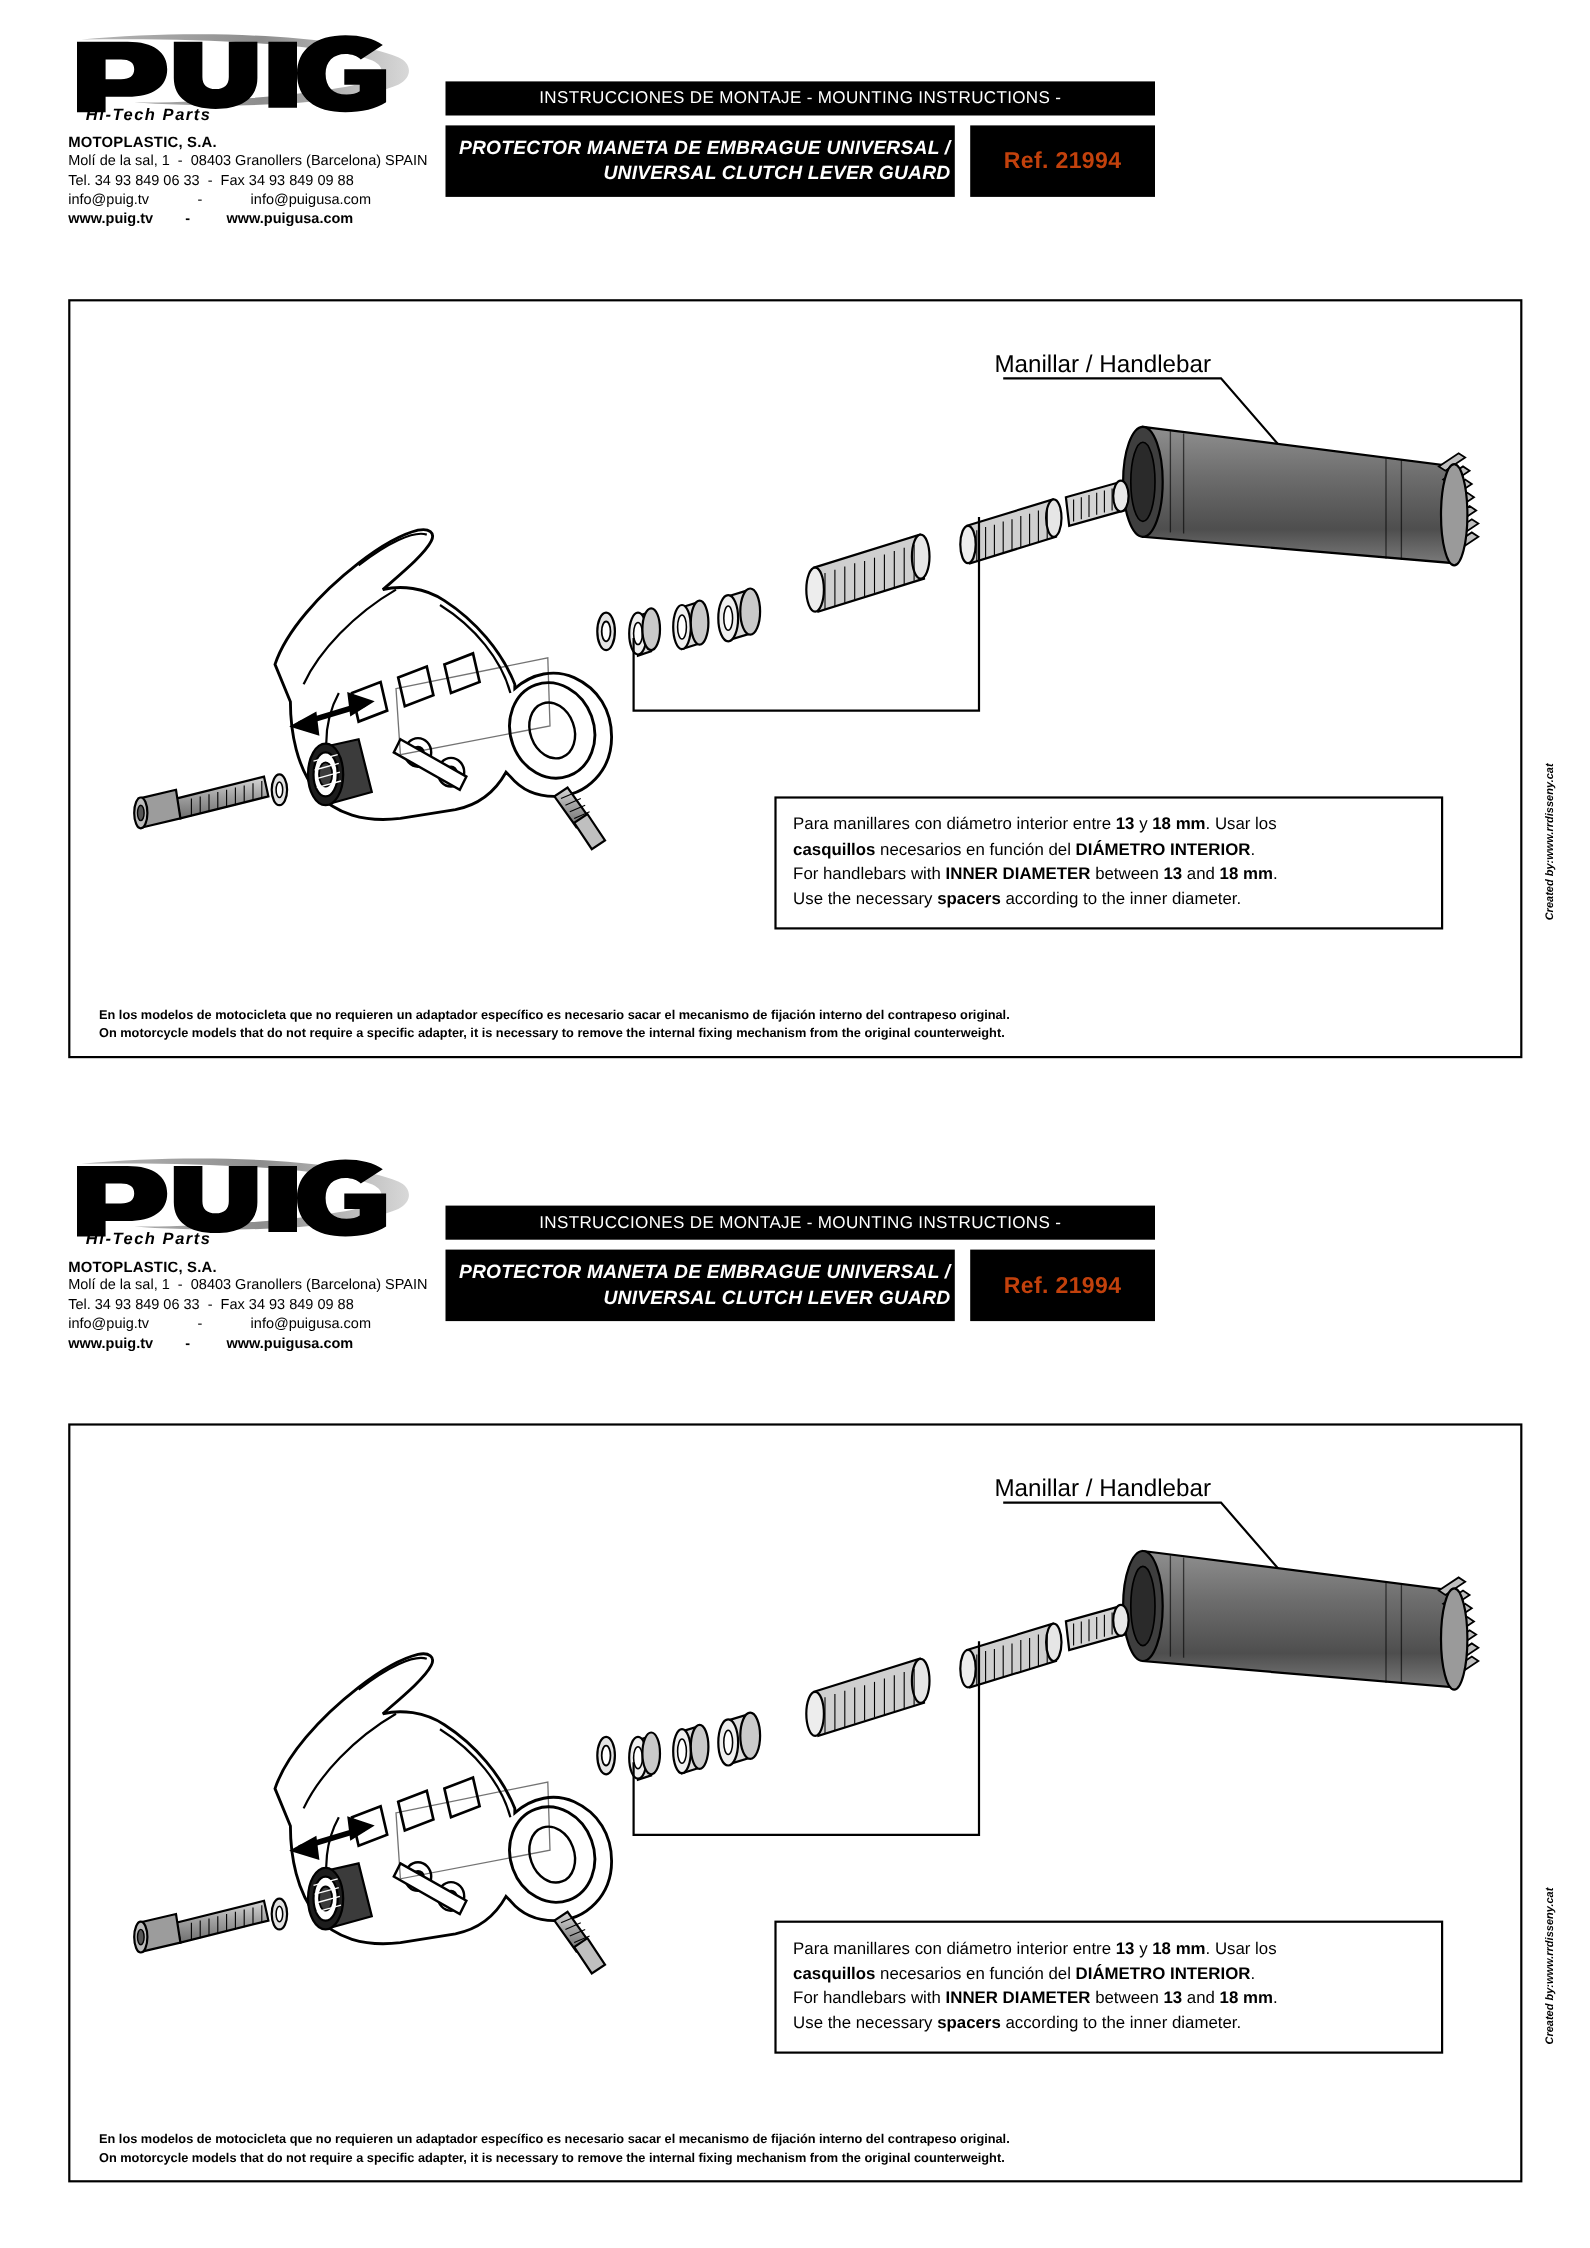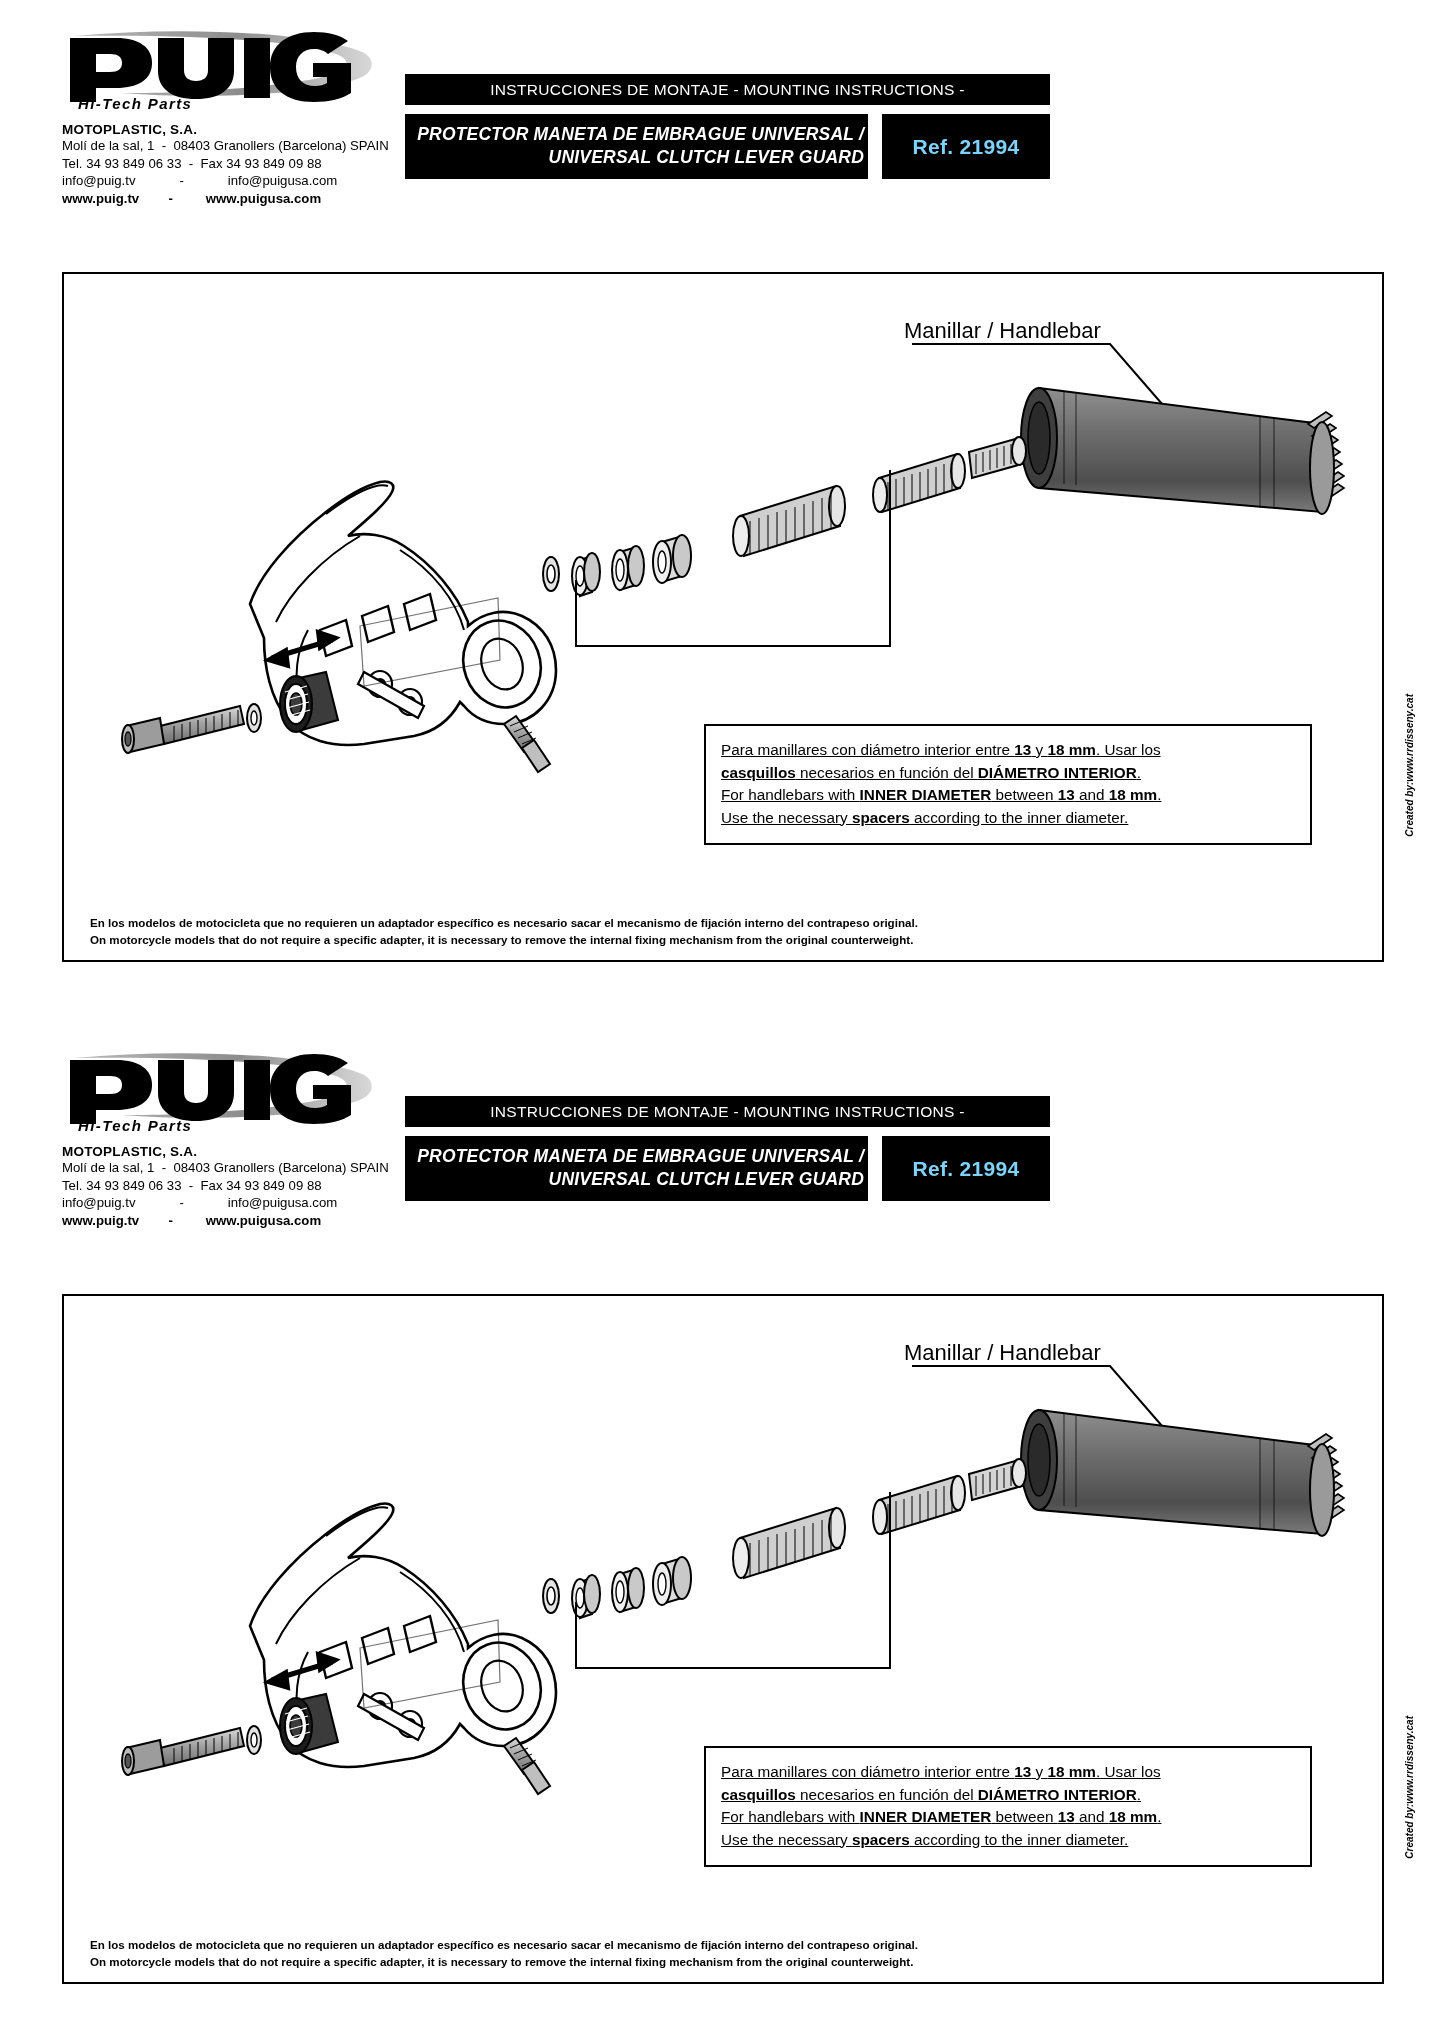--- a/index.html
+++ b/index.html
@@ -94,7 +94,7 @@
   }
   .banner-ref {
     background: #000;
-    color: #7dd3fc;
+    color: #c2410c;
     width: 168px;
     font-weight: bold;
     font-size: 21px;

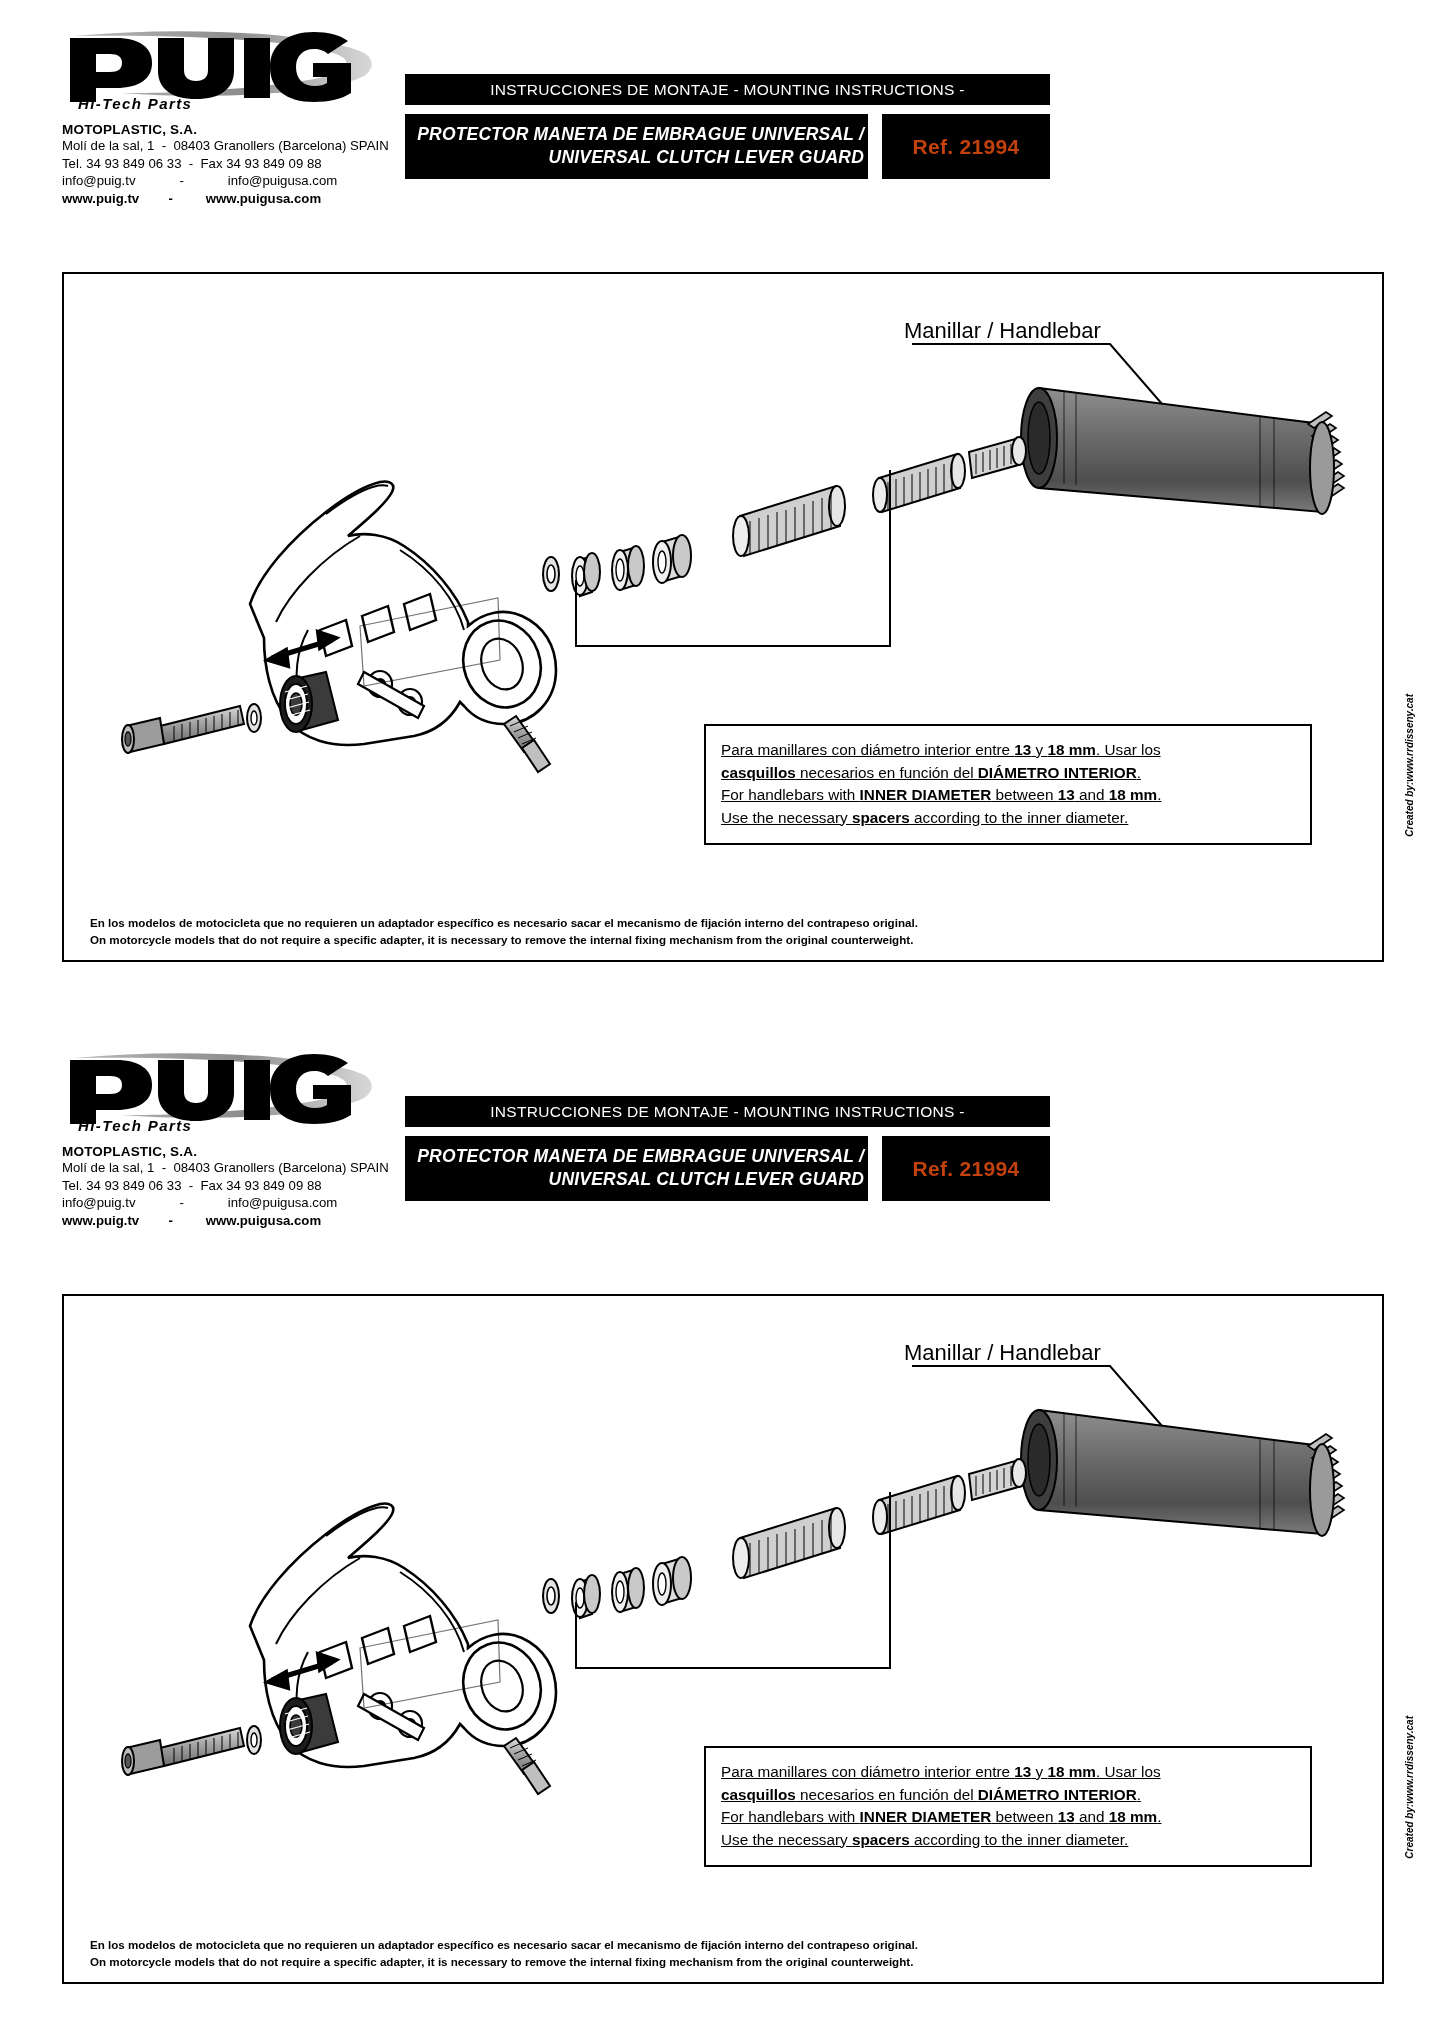--- a/index.html
+++ b/index.html
@@ -143,7 +143,6 @@
     background: #fff;
     padding: 13px 1px 14px 15px;
     box-sizing: border-box;
-    text-decoration: underline;
   }
   .callout-box p {
     margin: 0;

